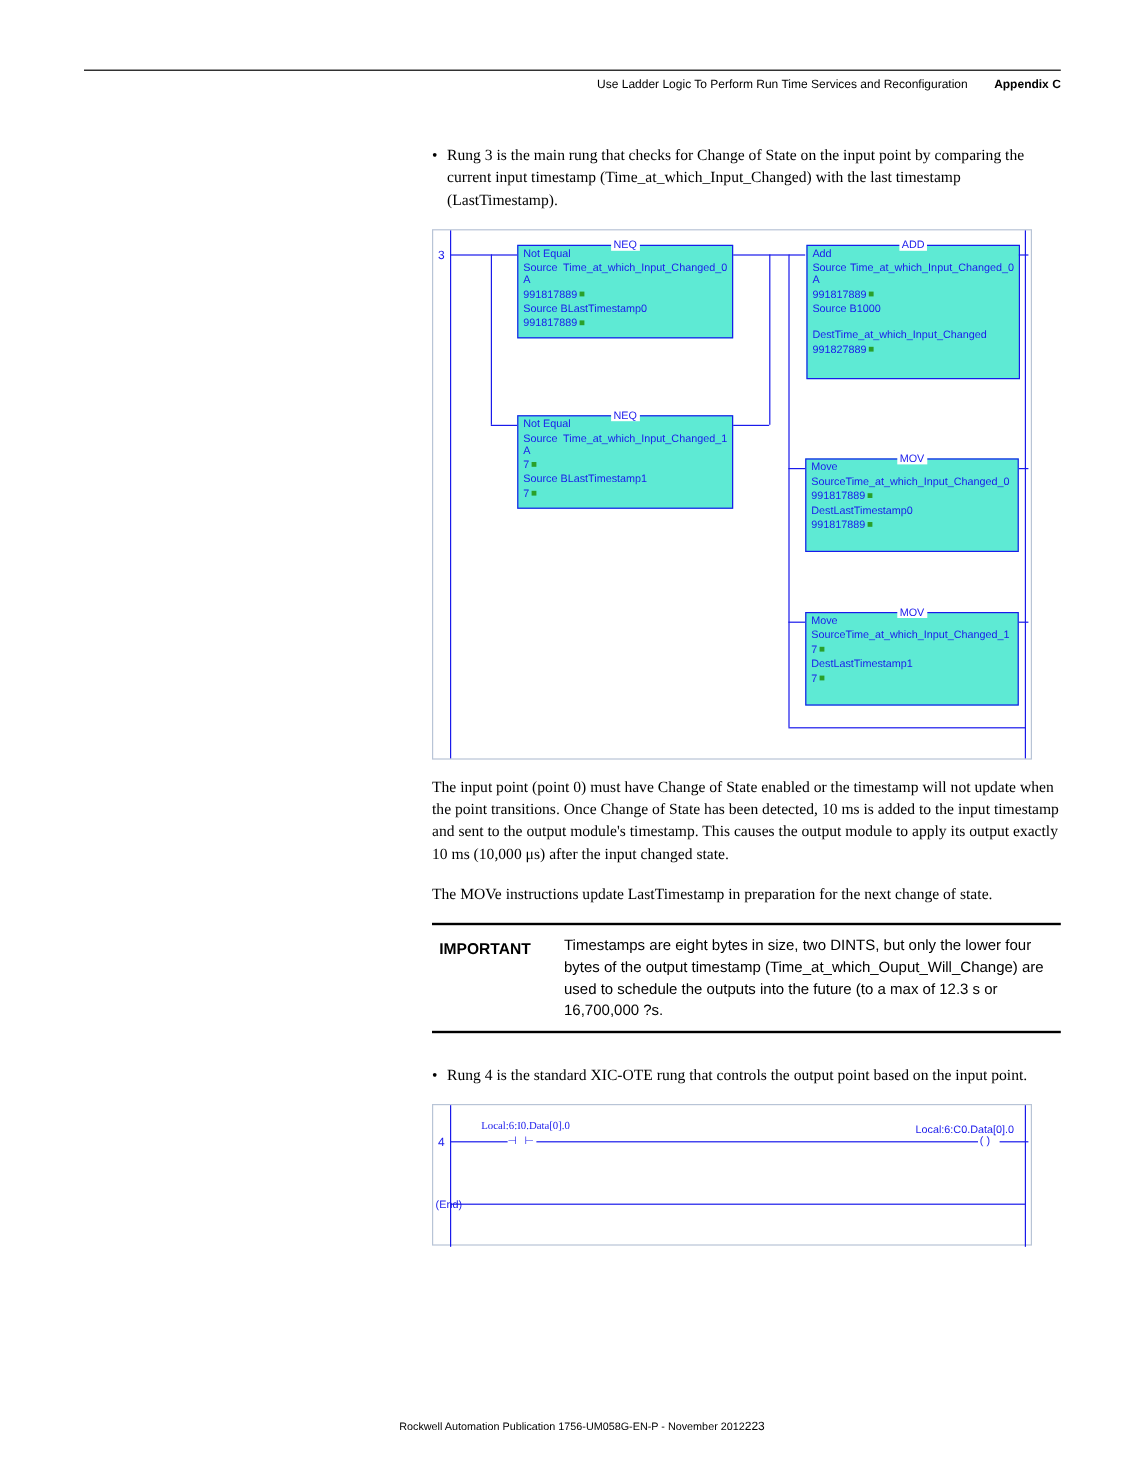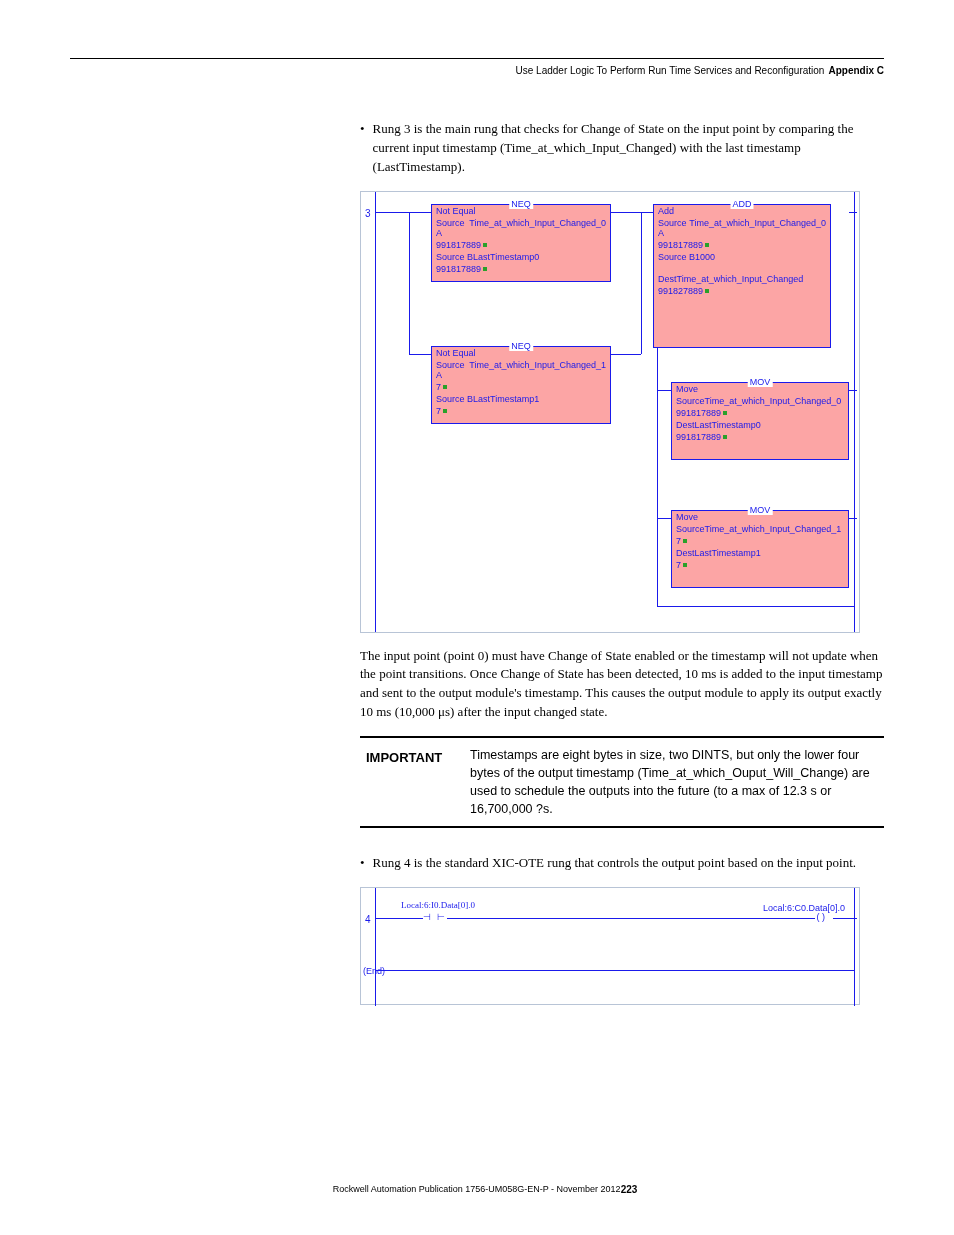--- a/index.html
+++ b/index.html
@@ -6,7 +6,7 @@
 body{width:954px;height:1235px;background:#fff;font-family:Georgia,serif;color:#000;position:relative}
 .page{padding:58px 70px 40px 70px}
 .top-rule{border-top:1px solid #000;margin-bottom:6px}
-.header-line{display:flex;justify-content:flex-end;align-items:baseline;font-family:'Helvetica Neue',Arial,sans-serif;font-size:10px;gap:4px;margin-bottom:44px}
+.header-line{display:flex;justify-content:flex-end;align-items:baseline;font-family:'Helvetica Neue',Arial,sans-serif;font-size:10px;gap:22px;margin-bottom:44px}
 .header-title{font-weight:400}
 .header-appendix{font-weight:700}
 .content{margin-left:290px}

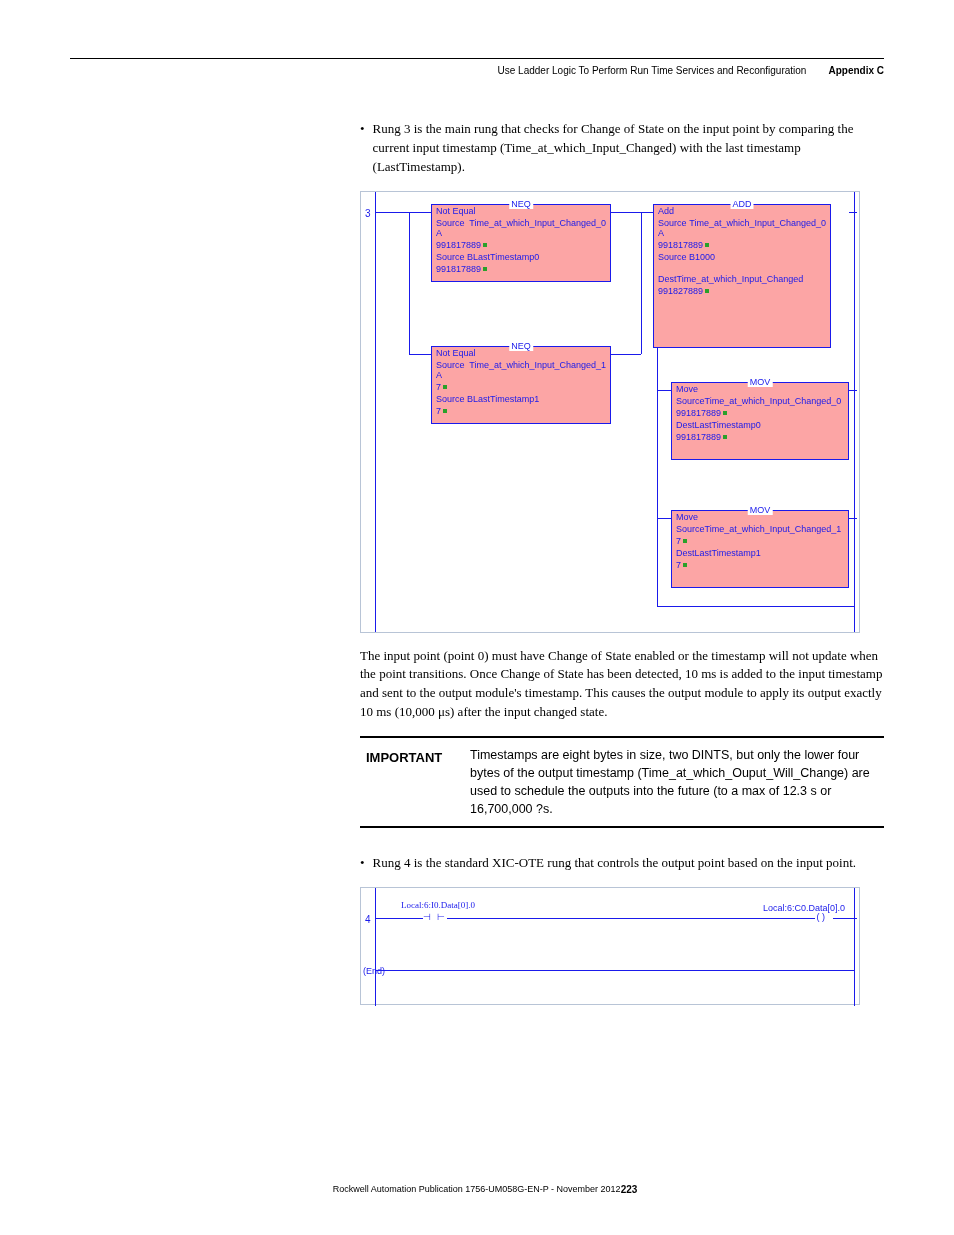--- a/index.html
+++ b/index.html
@@ -16,7 +16,7 @@
 .fig{margin:14px 0 6px 0;width:500px;border:1px solid #b8c4d6;background:#fff}
 .fig-inner{padding:8px 2px 14px 2px;position:relative}
 .diagram{font-family:Arial,sans-serif;font-size:9px;color:#1a1aeb}
-.box{position:absolute;border:1px solid #1a1aeb;background:#fca5a5}
+.box{position:absolute;border:1px solid #1a1aeb;background:#5eead4}
 .box-title{position:absolute;top:-6px;left:50%;transform:translateX(-50%);background:#fff;padding:0 2px;font-size:9px}
 .row{display:flex;justify-content:flex-start;padding:1px 4px;font-size:9px}
 .row .l{color:#1a1aeb}

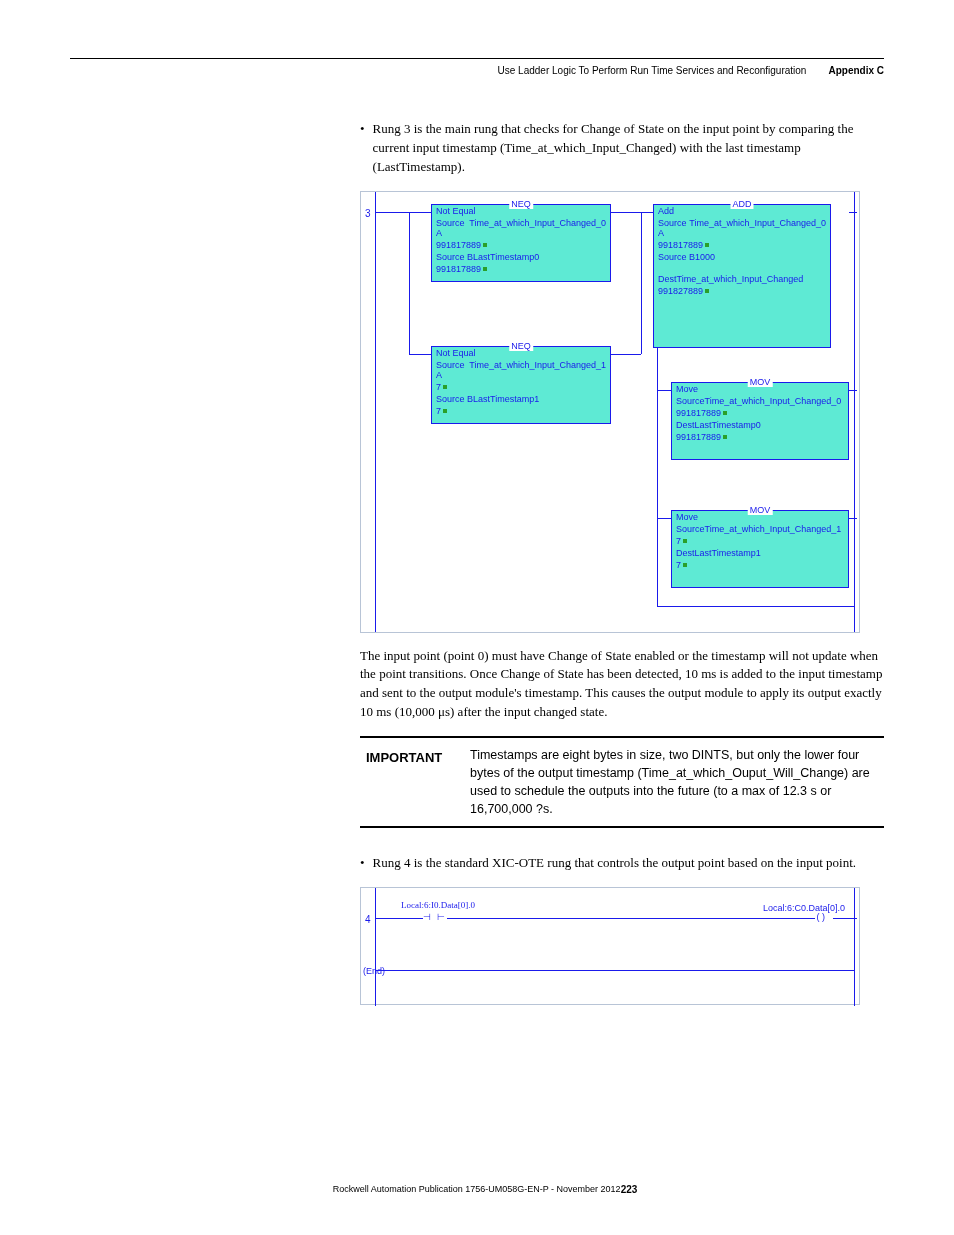--- a/index.html
+++ b/index.html
@@ -119,7 +119,7 @@
         <div class="hline" style="left:296px;top:198px;width:14px"></div>
         <div class="hline" style="left:296px;top:326px;width:14px"></div>
 
-        <div class="box" style="left:292px;top:12px;width:178px;height:144px">
+        <div class="box" style="left:311px;top:12px;width:178px;height:112px">
           <span class="box-title">ADD</span>
           <div class="row">
               <span class="l">Add</span>

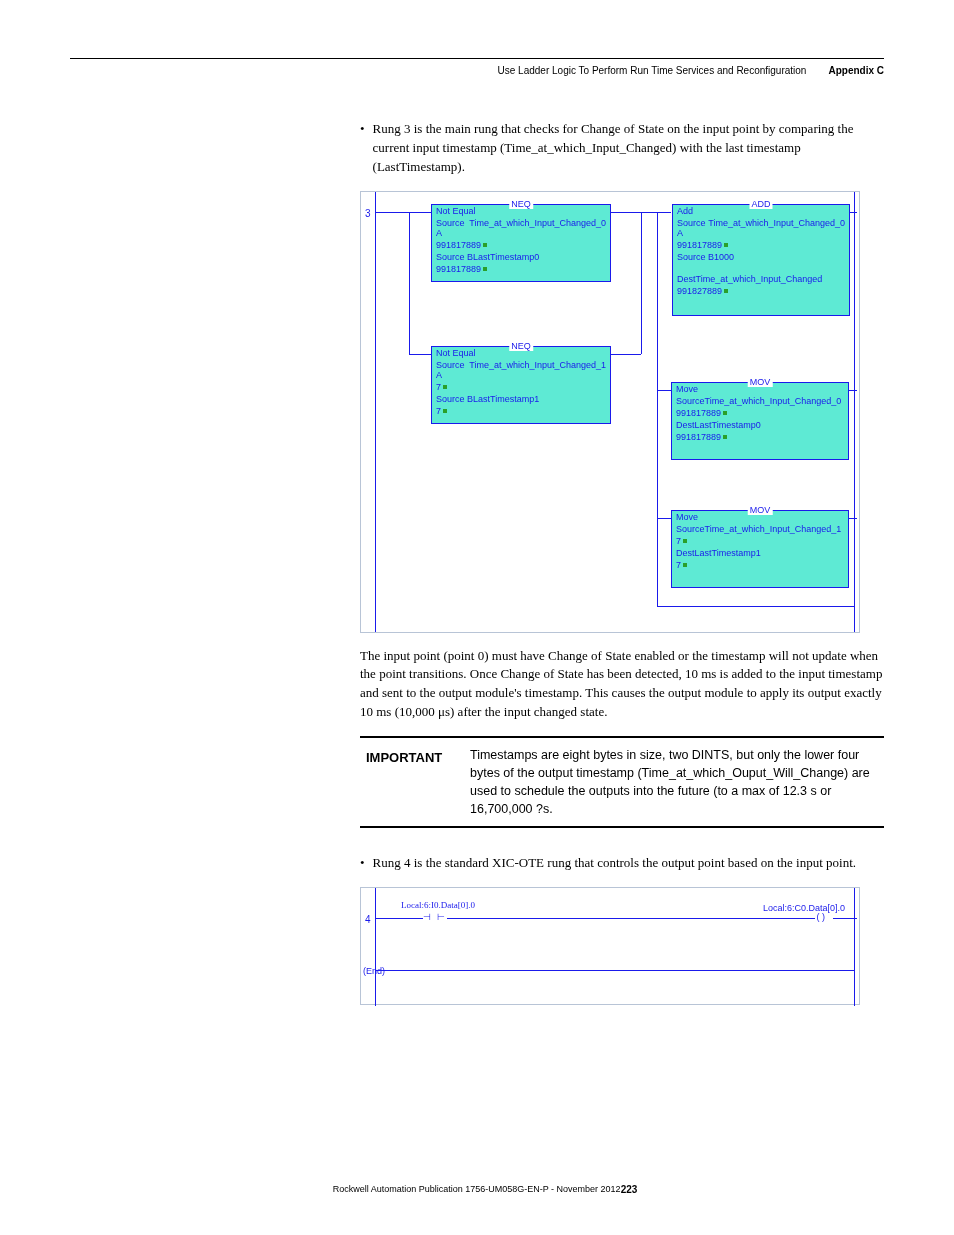--- a/index.html
+++ b/index.html
@@ -200,6 +200,7 @@
     </div>
 
     <p class="body-text">The input point (point 0) must have Change of State enabled or the timestamp will not update when the point transitions. Once Change of State has been detected, 10 ms is added to the input timestamp and sent to the output module's timestamp. This causes the output module to apply its output exactly 10 ms (10,000 μs) after the input changed state.</p>
+    <p class="body-text">The MOVe instructions update LastTimestamp in preparation for the next change of state.</p>
 
     <div class="callout">
       <div class="callout-label">IMPORTANT</div>

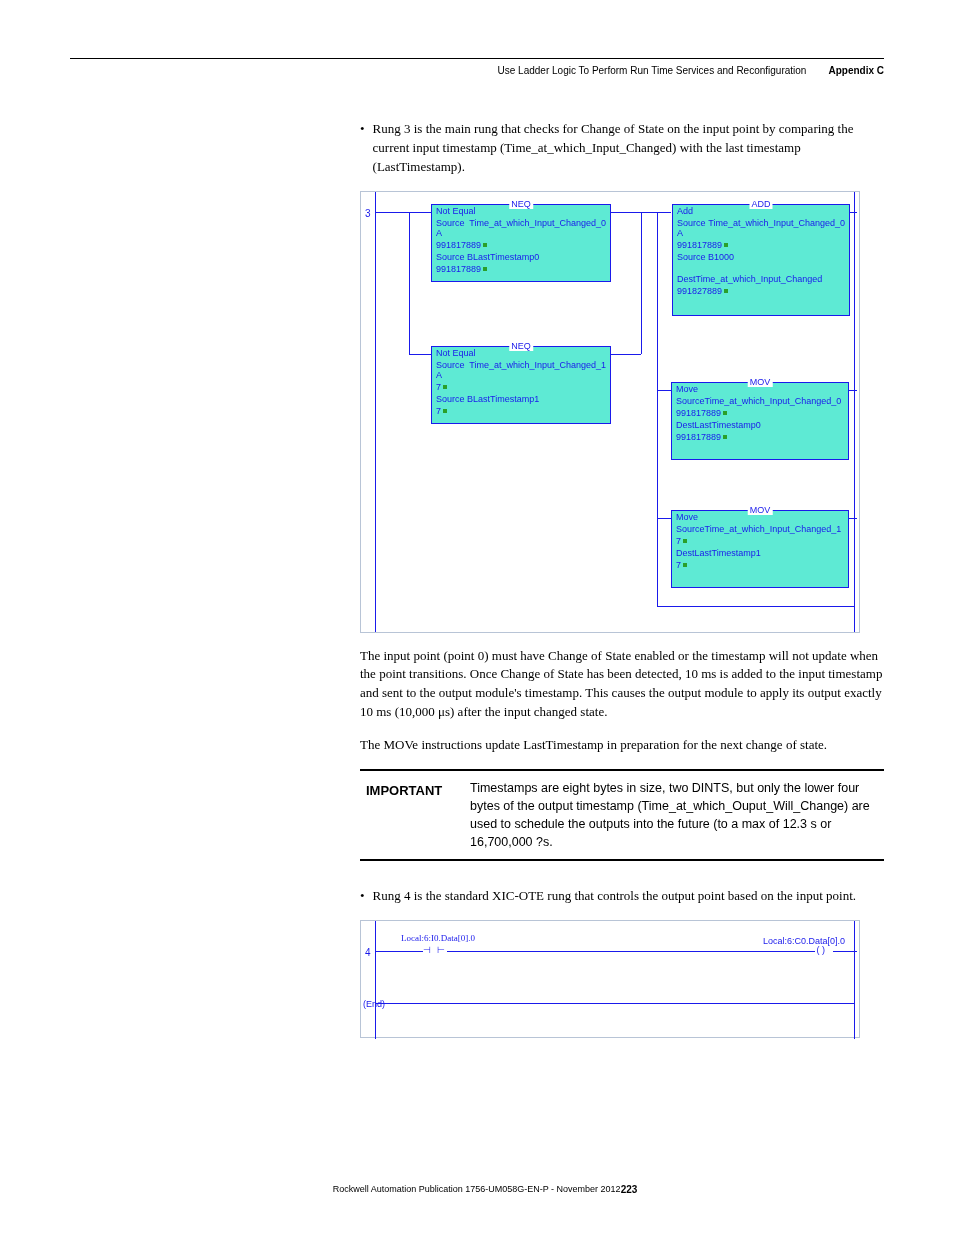--- a/index.html
+++ b/index.html
@@ -31,7 +31,7 @@
 .callout-text{font-family:'Helvetica Neue',Arial,sans-serif;font-size:12.5px;line-height:1.45;flex:1}
 .fig2{margin:14px 0;width:500px;border:1px solid #b8c4d6;background:#fff;position:relative;height:118px}
 .footer{position:absolute;bottom:40px;left:16px;right:0;display:flex;justify-content:center;padding:0 70px;font-family:'Helvetica Neue',Arial,sans-serif;font-size:9px}
-.footer-right{font-weight:700;font-size:10px}
+.footer-right{font-weight:400;font-size:10px}
 .xic{position:absolute;font-family:Liberation Serif, serif;font-size:9px;color:#1a1aeb}
 .ote{position:absolute;font-family:Arial,sans-serif;font-size:9px;color:#1a1aeb}
 .end{position:absolute;font-family:Arial,sans-serif;font-size:9px;color:#1a1aeb}

